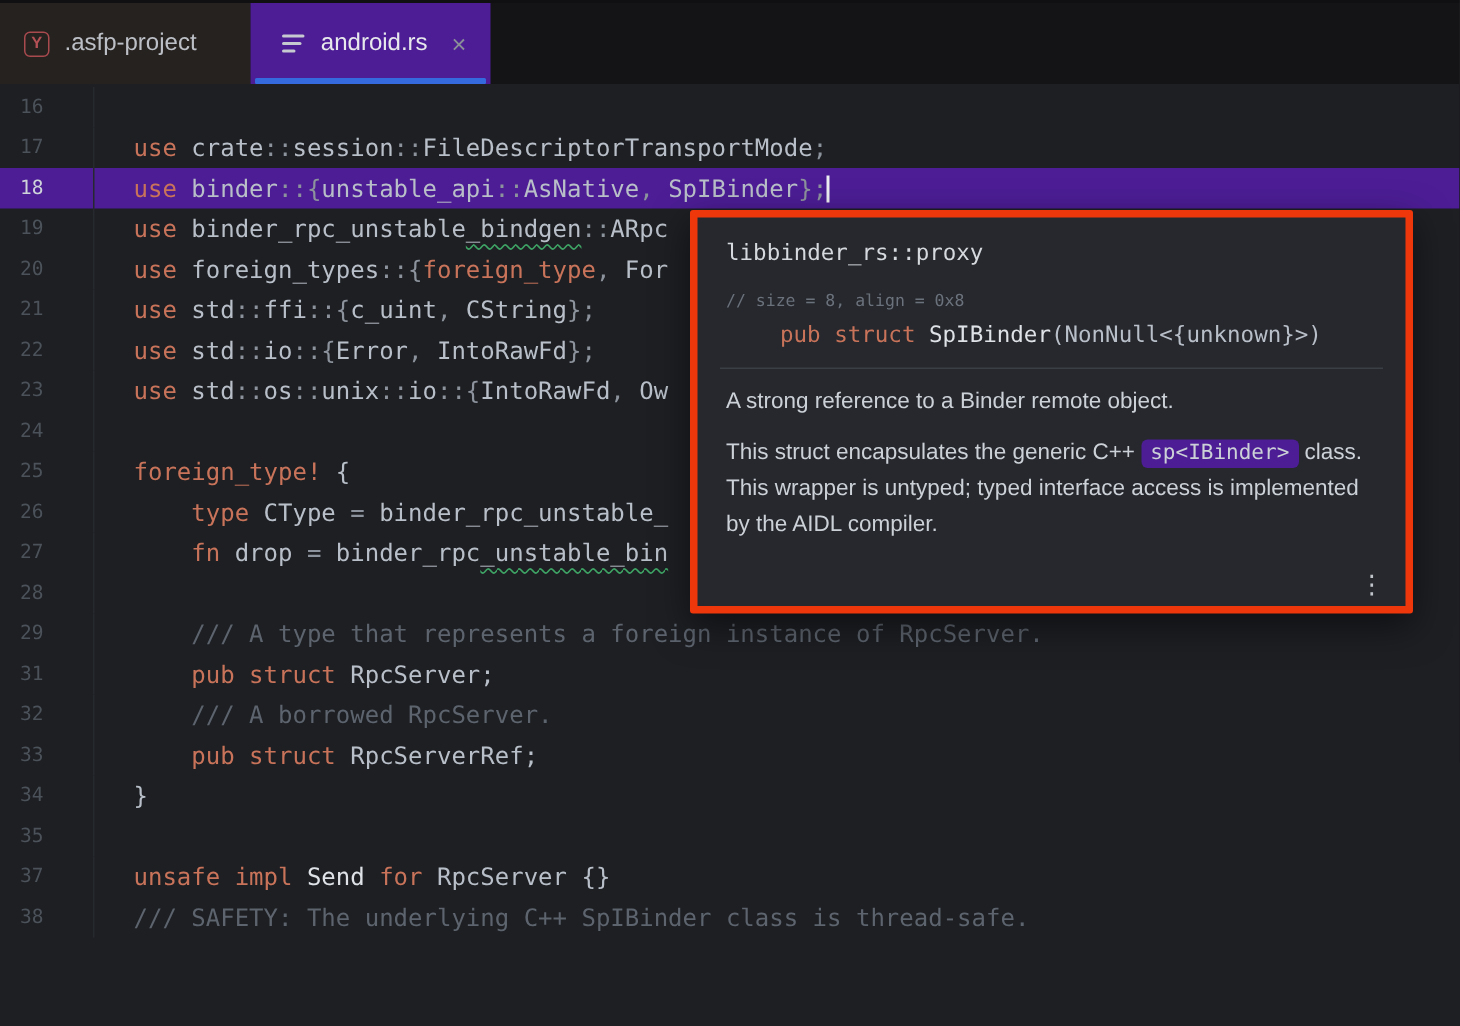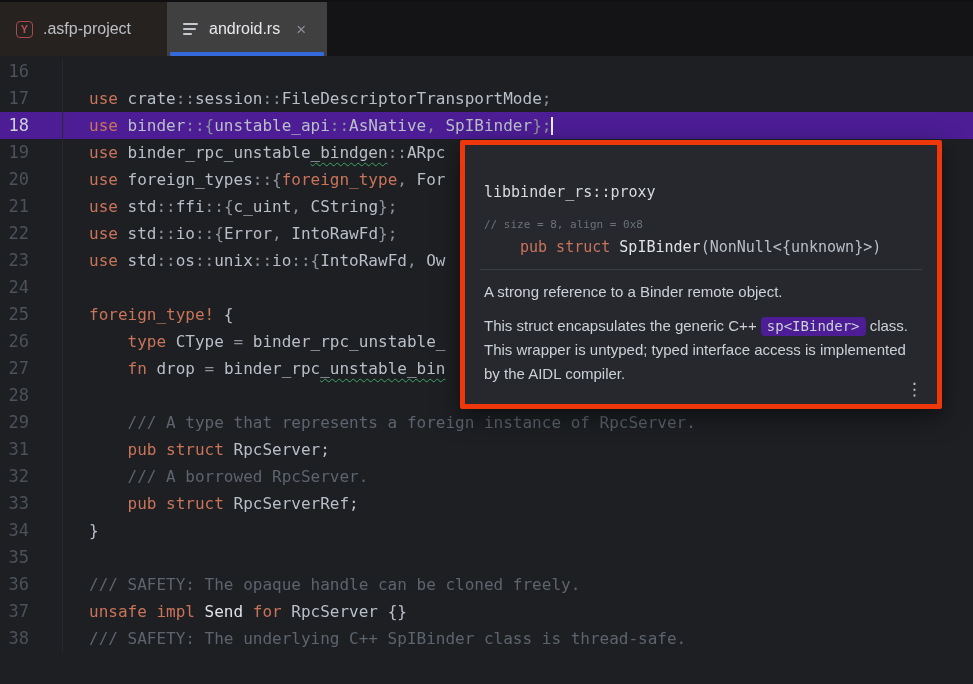--- a/index.html
+++ b/index.html
@@ -13,7 +13,7 @@
   .tab { display:flex; align-items:center; gap:10px; padding:0 16px; position:relative;
          font-size:16px; cursor:default; }
   .tab-project { width:167px; background:#262220; color:#bcc0c6; }
-  .tab-file { width:160px; background:#404040; color:#e7e9ec; }
+  .tab-file { width:160px; background:#4c1d95; color:#e7e9ec;justify-content:flex-end; }
   .tab-file .underline { position:absolute; left:3px; right:3px; bottom:0; height:4px;
                          background:#3569de; border-radius:1px; }
   .yaml-icon { width:17px; height:17px; border:1.5px solid #a84a4e; border-radius:4px;

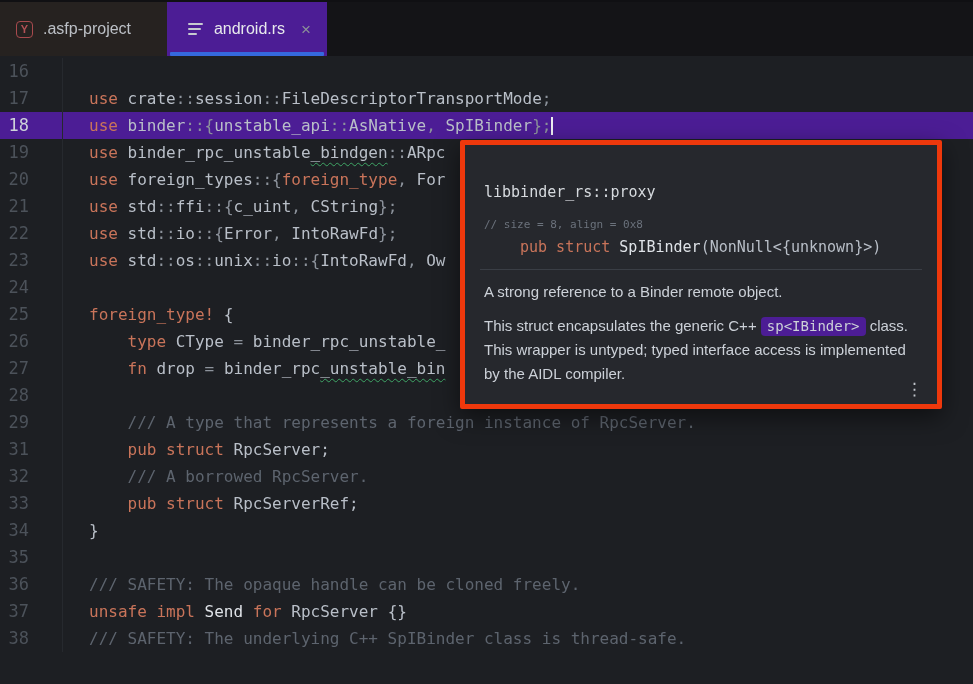--- a/index.html
+++ b/index.html
@@ -33,7 +33,7 @@
   .code-row { display:flex; height:27px; line-height:27px; white-space:pre; }
   .code-row.current { background:#4c1d95; }
   .gutter { width:63px; flex:0 0 63px; text-align:right; padding-right:33px;
-            color:#4c525a; font-size:17px; border-right:1px solid #26292e; }
+            color:#4c525a; font-size:13px; border-right:1px solid #26292e; }
   .code-row.current .gutter { color:#ced3da; }
   .code { padding-left:26px; }
   .tk-kw { color:#c9745a; }

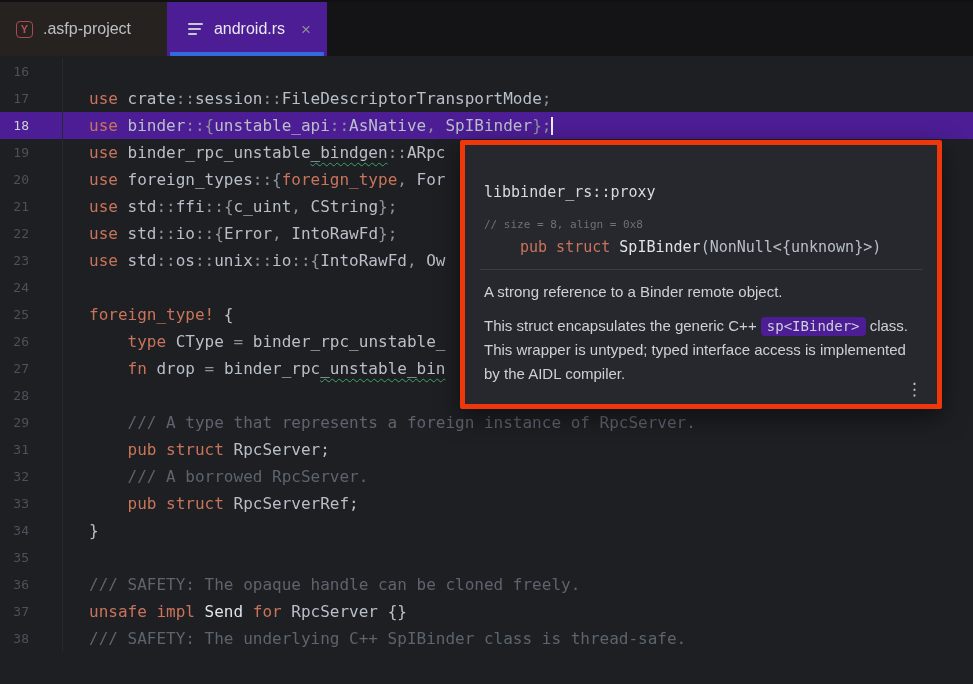--- a/index.html
+++ b/index.html
@@ -54,7 +54,7 @@
            box-shadow:0 8px 24px rgba(0,0,0,.5); color:#ccd1d8; }
   .popup-inner { padding:11px 19px 8px 19px; height:100%; display:flex; flex-direction:column; }
   .popup-path { font-family:"DejaVu Sans Mono","Liberation Mono",monospace;
-                font-size:15px; color:#d6dade; line-height:24px; margin-bottom:9px;margin-top:24px; }
+                font-size:15px; color:#d6dade; line-height:24px; margin-bottom:9px; }
   .popup-sig-comment { font-family:"DejaVu Sans Mono","Liberation Mono",monospace;
                        font-size:11px; color:#6b727c; line-height:23px; }
   .popup-sig { font-family:"DejaVu Sans Mono","Liberation Mono",monospace;

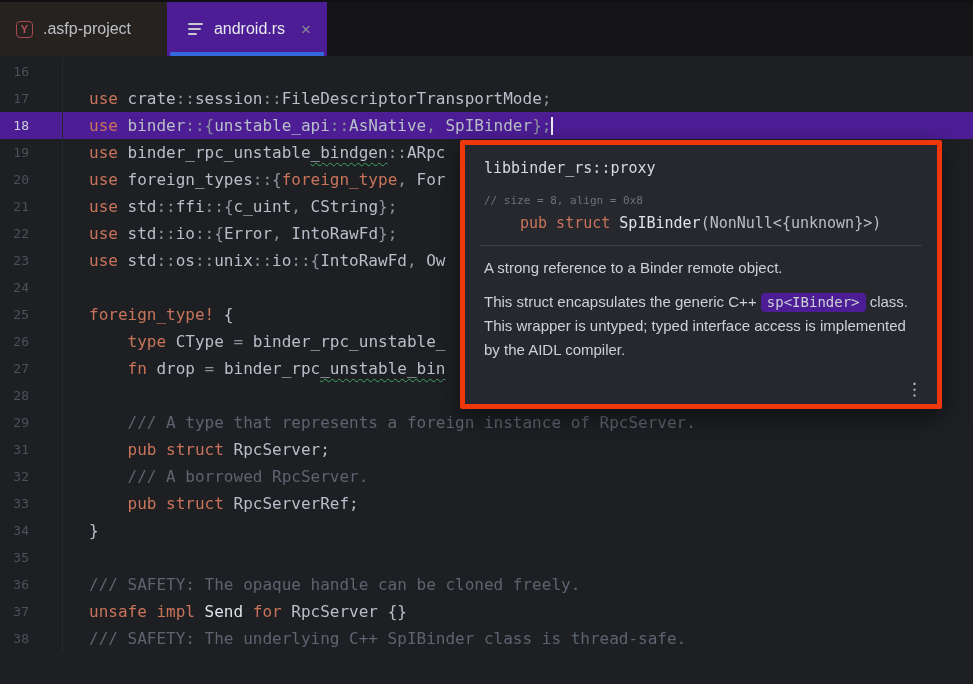--- a/index.html
+++ b/index.html
@@ -109,7 +109,6 @@
         <div class="code-row"><div class="gutter">33</div><div class="code"><span class="tk-id">    </span><span class="tk-kw">pub struct </span><span class="tk-id">RpcServerRef</span><span class="tk-id">;</span></div></div>
         <div class="code-row"><div class="gutter">34</div><div class="code"><span class="tk-id">}</span></div></div>
         <div class="code-row"><div class="gutter">35</div><div class="code"></div></div>
-        <div class="code-row"><div class="gutter">36</div><div class="code"><span class="tk-cm">/// SAFETY: The opaque handle can be cloned freely.</span></div></div>
         <div class="code-row"><div class="gutter">37</div><div class="code"><span class="tk-kw">unsafe impl </span><span class="tk-ty">Send</span><span class="tk-kw"> for </span><span class="tk-id">RpcServer</span><span class="tk-id"> {}</span></div></div>
         <div class="code-row"><div class="gutter">38</div><div class="code"><span class="tk-cm">/// SAFETY: The underlying C++ SpIBinder class is thread-safe.</span></div></div>
       </div>

